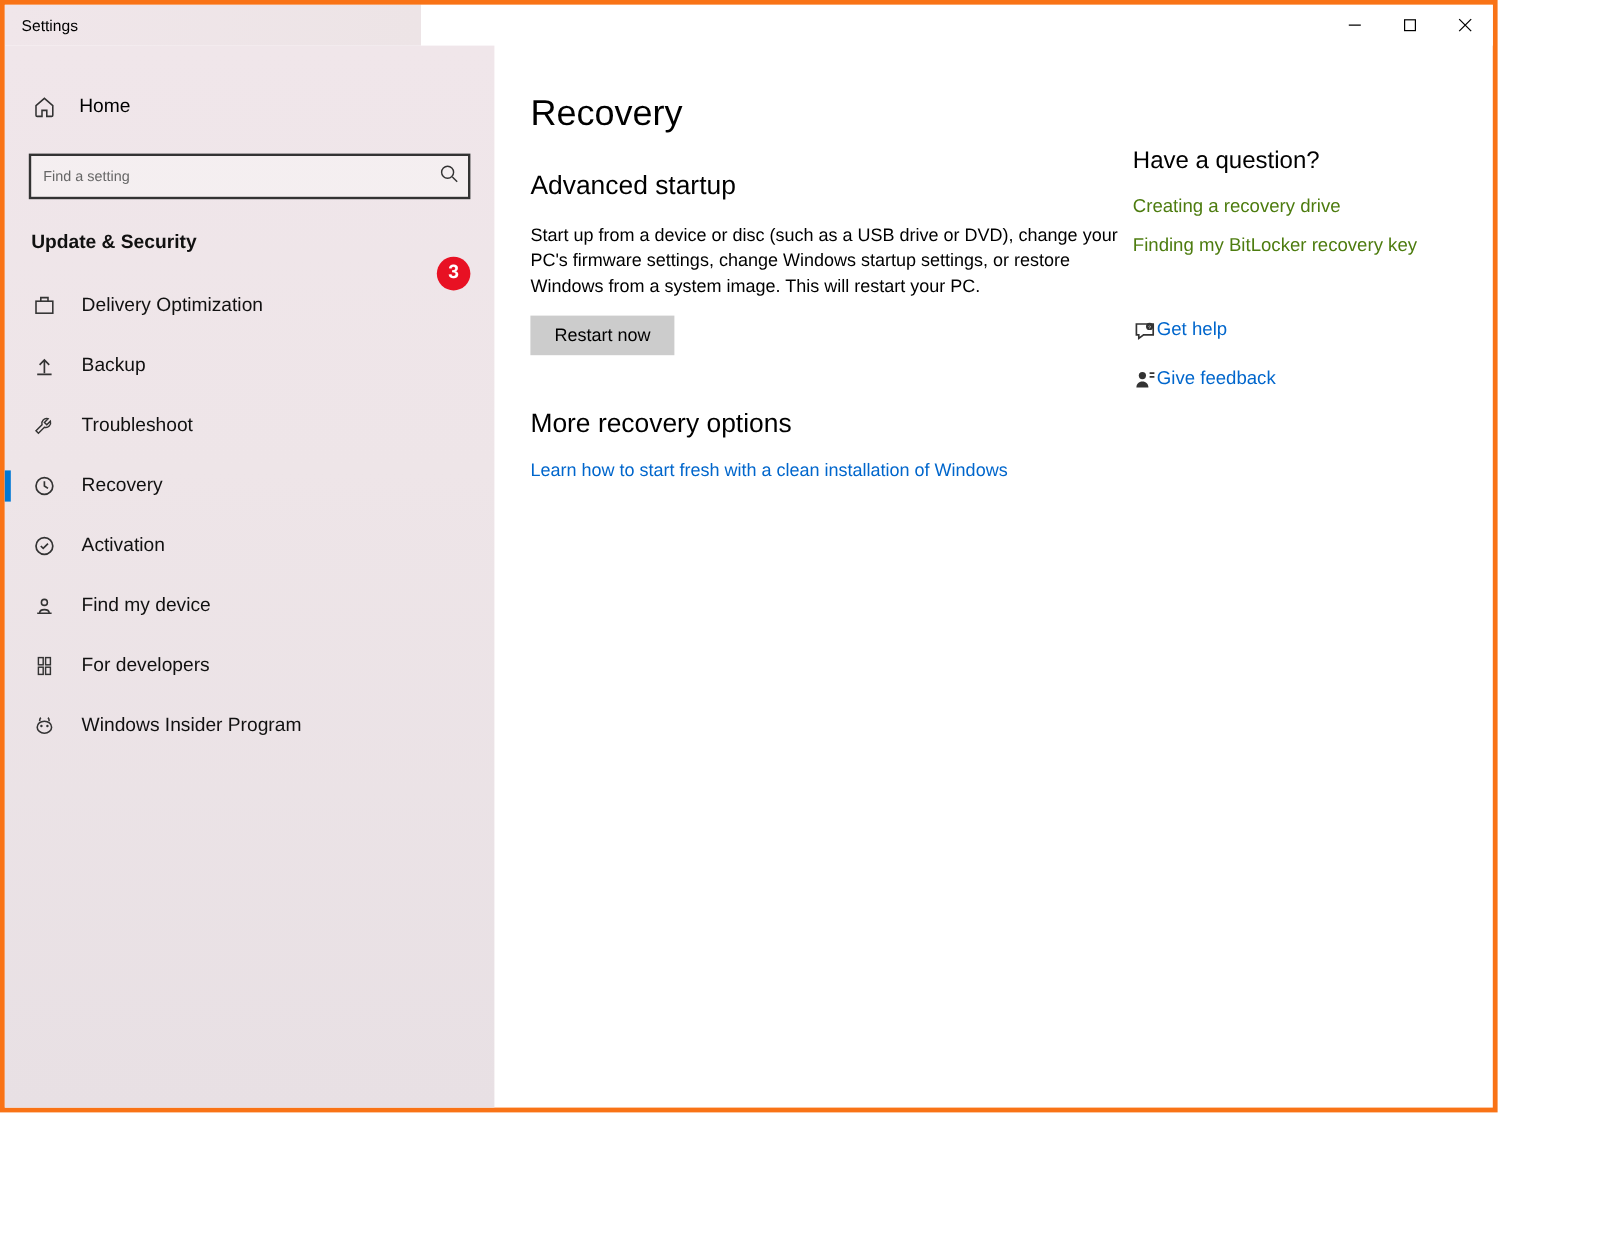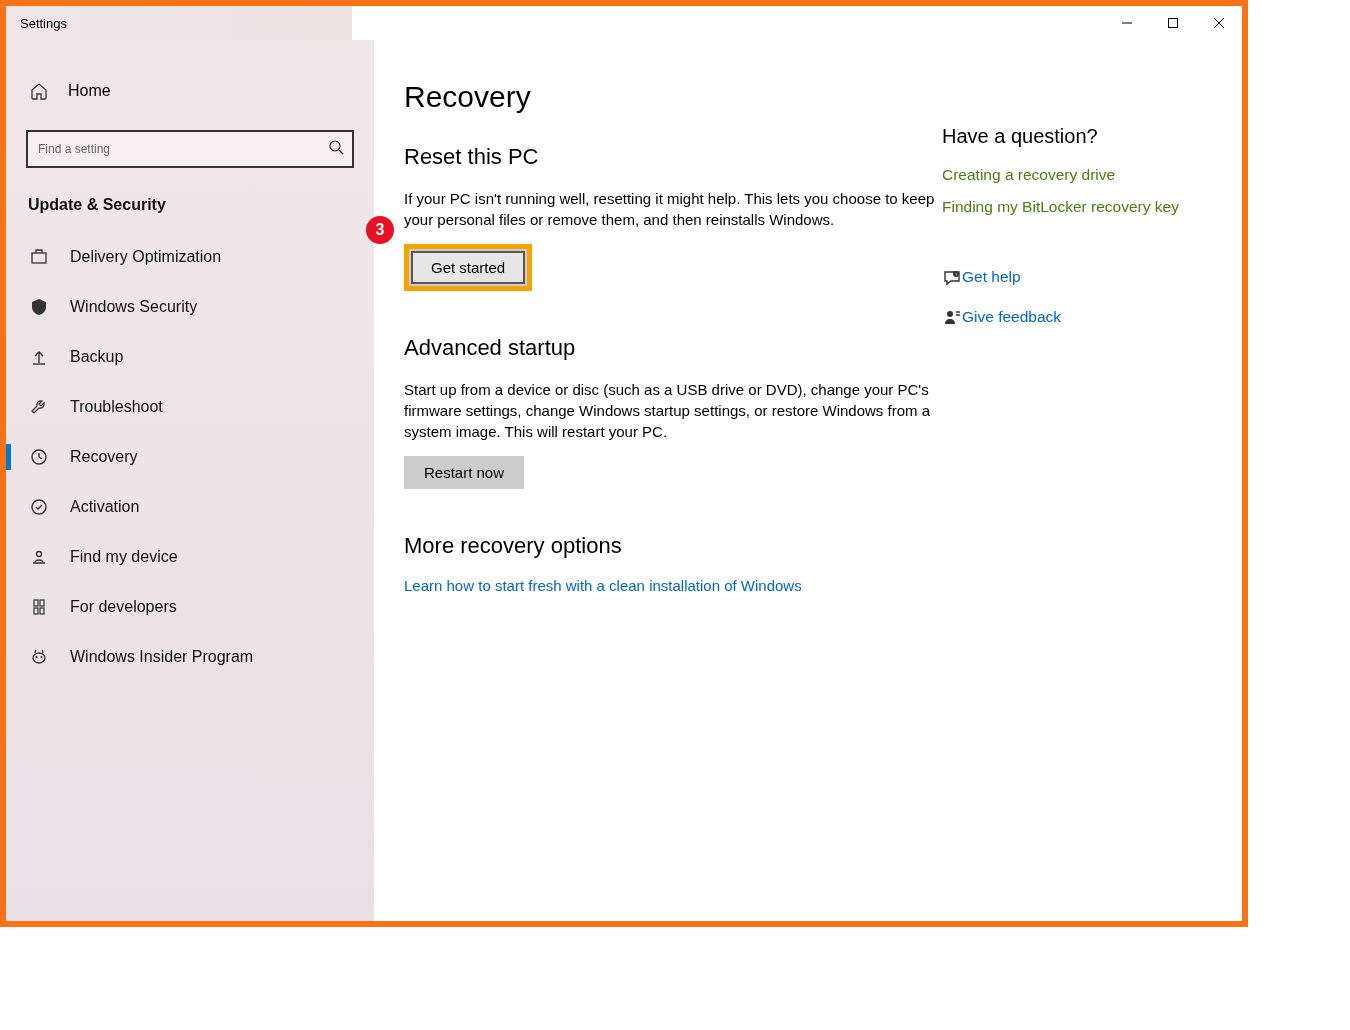--- a/index.html
+++ b/index.html
@@ -4,7 +4,7 @@
 <style>
 * { margin: 0; padding: 0; box-sizing: border-box; font-family: "Segoe UI", -apple-system, sans-serif; }
 body { width: 1350px; height: 1030px; overflow: hidden; background: #fff; position: relative; }
-.outer-border { width: 1248px; height: 927px; border: 6px solid #f97316; margin: 0; position: relative; background: #fff; }
+.outer-border { width: 1248px; height: 927px; border: 4px solid #f97316; margin: 0; position: relative; background: #fff; }
 .annotation-badge { position: absolute; left: 360px; top: 210px; width: 28px; height: 28px; background: #e81123; border-radius: 50%; color: #fff; font-weight: 700; font-size: 16px; display: flex; align-items: center; justify-content: center; z-index: 10; }
 
 .titlebar { height: 34px; display: flex; align-items: center; justify-content: space-between; padding-left: 14px; background: linear-gradient(90deg, #f0e6ea 0%, #ede4e6 28%, #ffffff 28%, #ffffff 100%); border-bottom: none; }

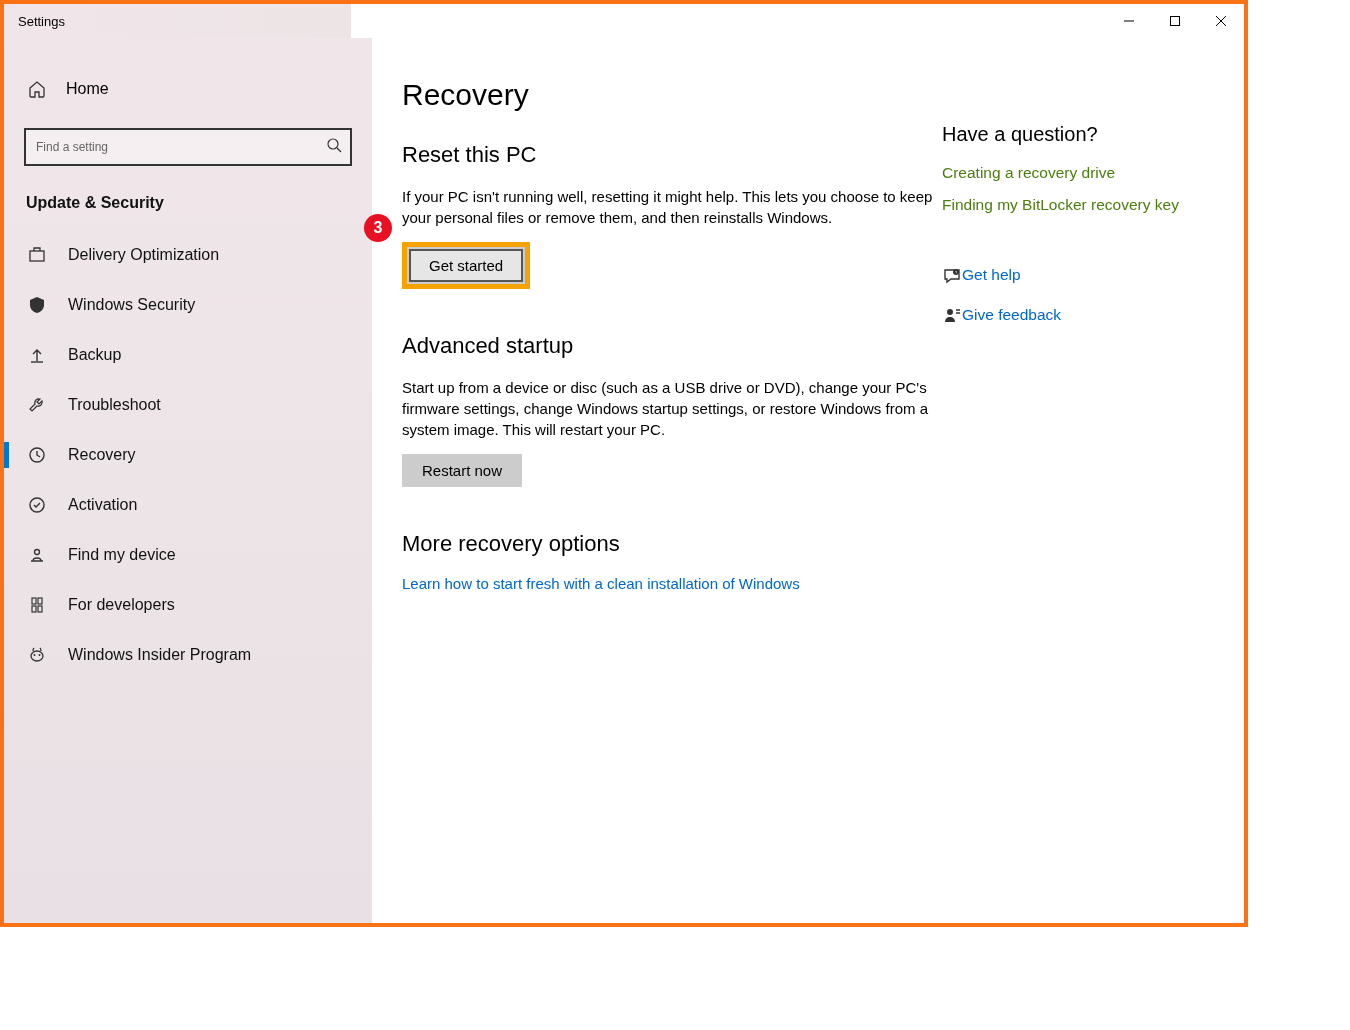--- a/index.html
+++ b/index.html
@@ -14,7 +14,7 @@
 .win-btn svg { width: 12px; height: 12px; }
 
 .body-area { display: flex; height: calc(100% - 34px); }
-.sidebar { width: 368px; background: linear-gradient(180deg, #f0e6ea 0%, #eee5e8 40%, #e8e0e4 100%); padding-top: 28px; }
+.sidebar { width: 408px; background: linear-gradient(180deg, #f0e6ea 0%, #eee5e8 40%, #e8e0e4 100%); padding-top: 28px; }
 .sidebar-home { display: flex; align-items: center; gap: 18px; padding: 12px 22px; font-size: 16px; cursor: default; }
 .search-wrap { margin: 16px 20px 20px 20px; position: relative; }
 .search-input { width: 100%; height: 38px; border: 2px solid #333; background: rgba(255,255,255,0.35); padding: 0 36px 0 10px; font-size: 12px; color: #333; }

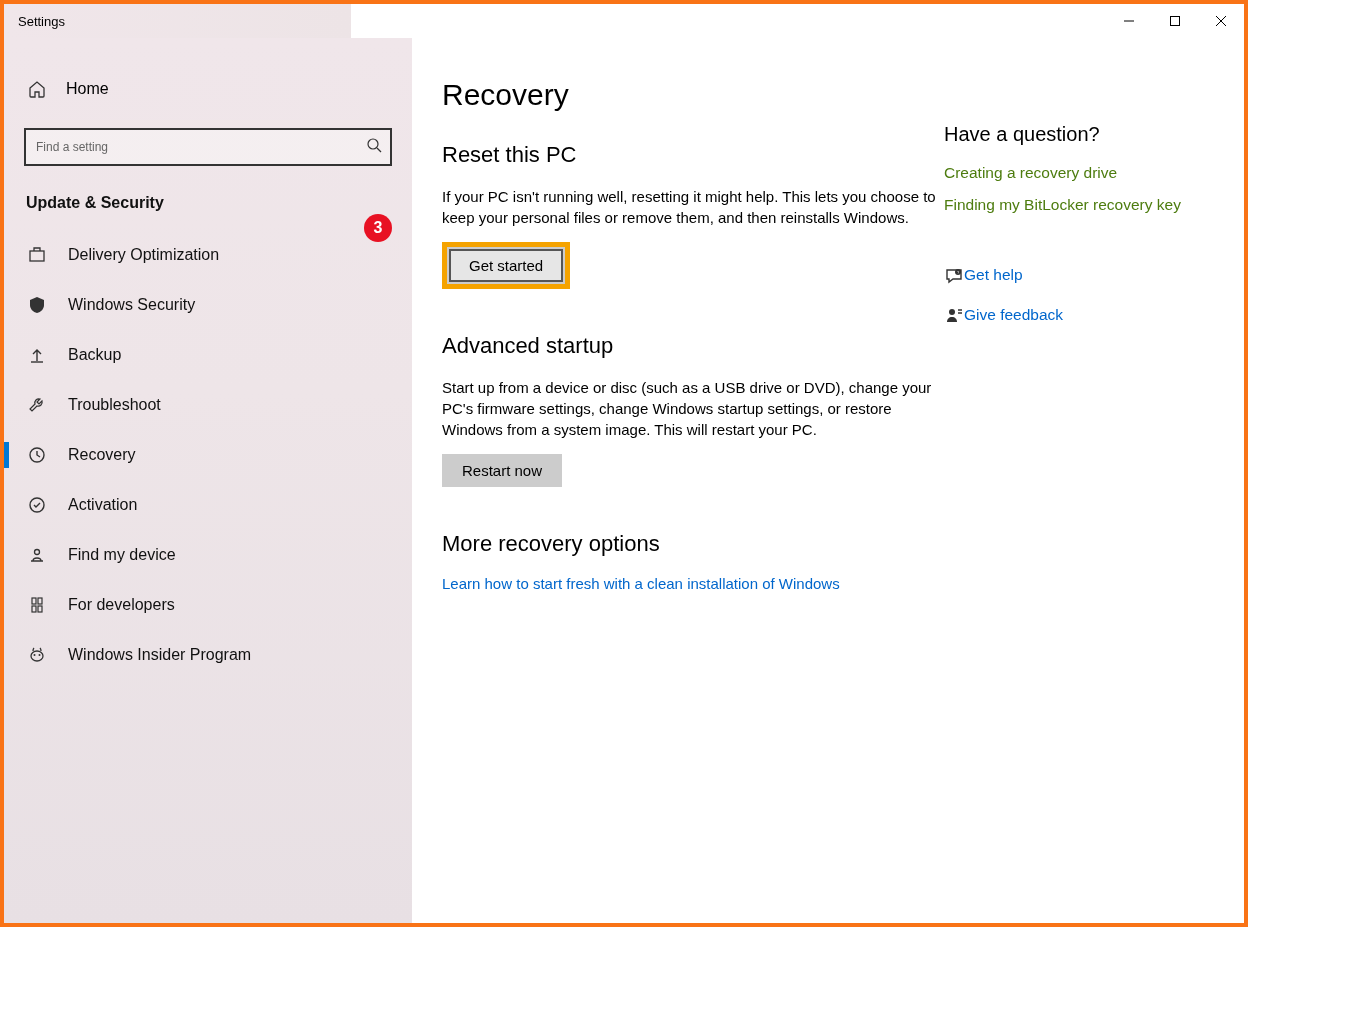--- a/index.html
+++ b/index.html
@@ -179,13 +179,6 @@
       <div class="content">
         <h1 class="page-title">Recovery</h1>
 
-        <div class="section">
-          <h2 class="section-title">Reset this PC</h2>
-          <p class="section-desc">If your PC isn't running well, resetting it might help. This lets you choose to keep your personal files or remove them, and then reinstalls Windows.</p>
-          <span class="btn highlighted-wrap">
-            <button class="btn highlighted">Get started</button>
-          </span>
-        </div>
 
         <div class="section">
           <h2 class="section-title">Advanced startup</h2>

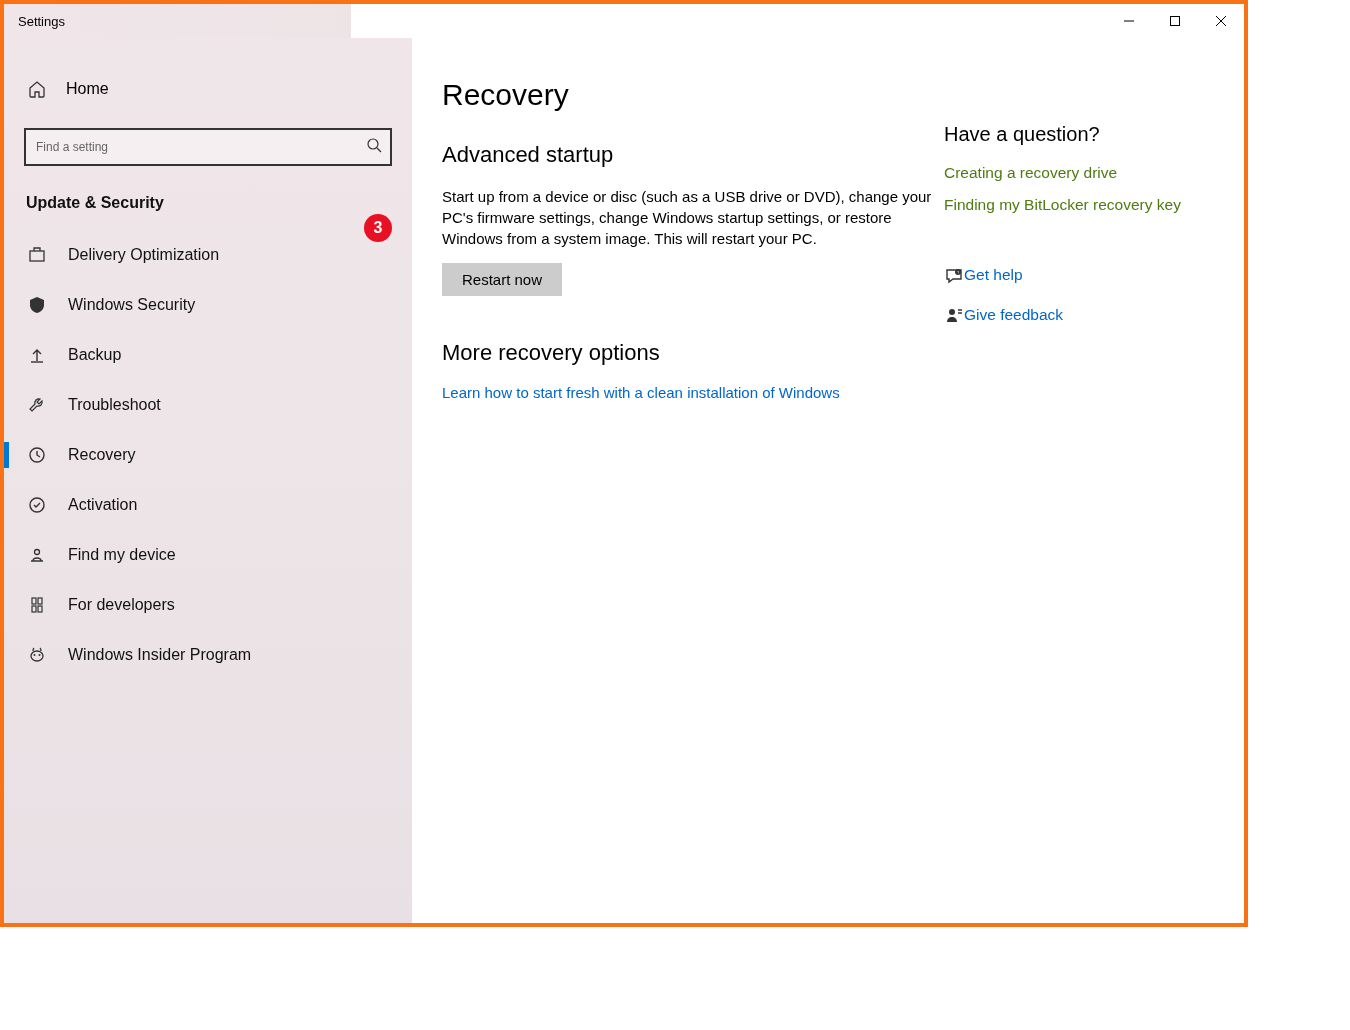--- a/index.html
+++ b/index.html
@@ -102,14 +102,6 @@
       <div class="nav-item">
         <span class="nav-icon">
             <svg width="20" height="20" viewBox="0 0 20 20">
-              <path d="M10 2l7 3v5c0 4-3 7-7 8-4-1-7-4-7-8V5l7-3z" fill="#333"></path>
-            </svg>
-          </span>
-        <span>Windows Security</span>
-      </div>
-      <div class="nav-item">
-        <span class="nav-icon">
-            <svg width="20" height="20" viewBox="0 0 20 20">
               <path d="M10 16V5M6 9l4-4 4 4" fill="none" stroke="#333" stroke-width="1.4"></path>
               <line x1="4" y1="17" x2="16" y2="17" stroke="#333" stroke-width="1.4"></line>
             </svg>

